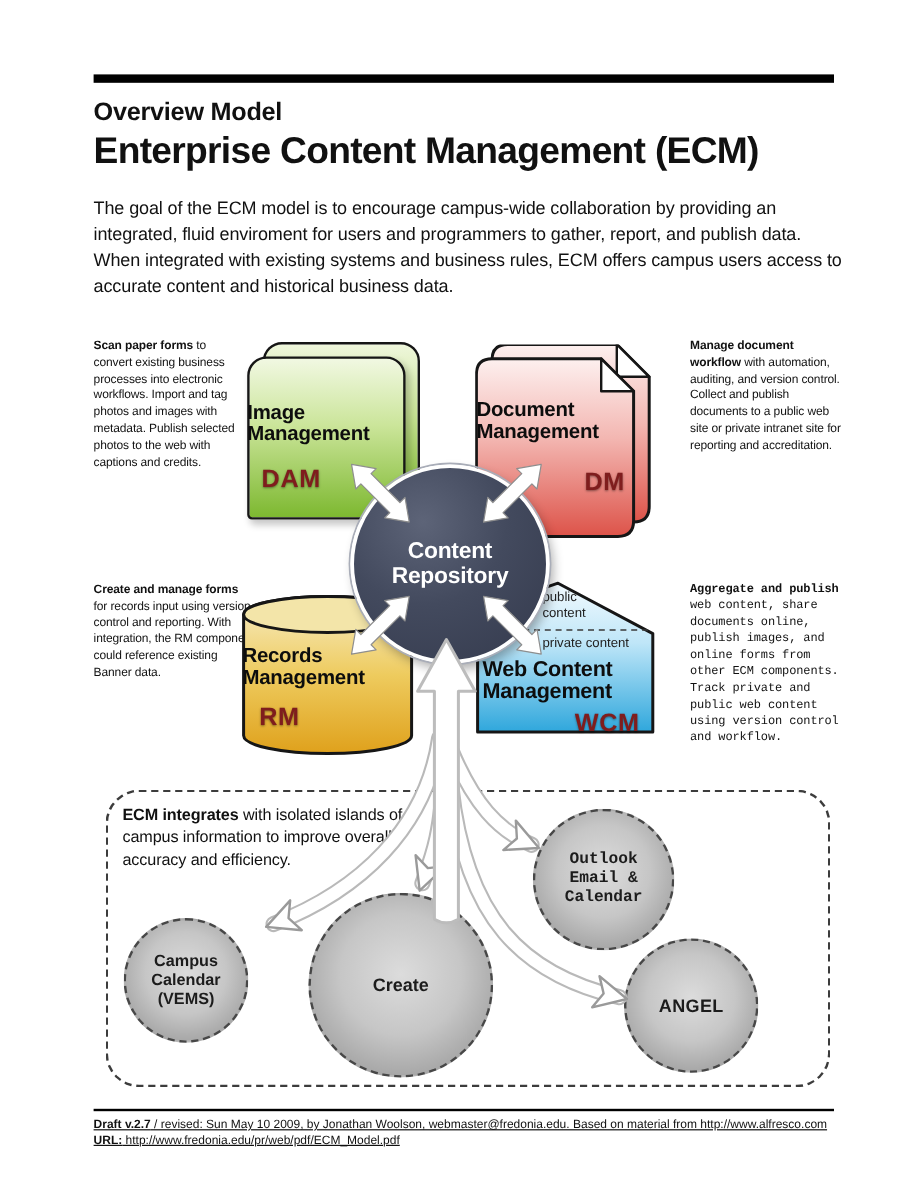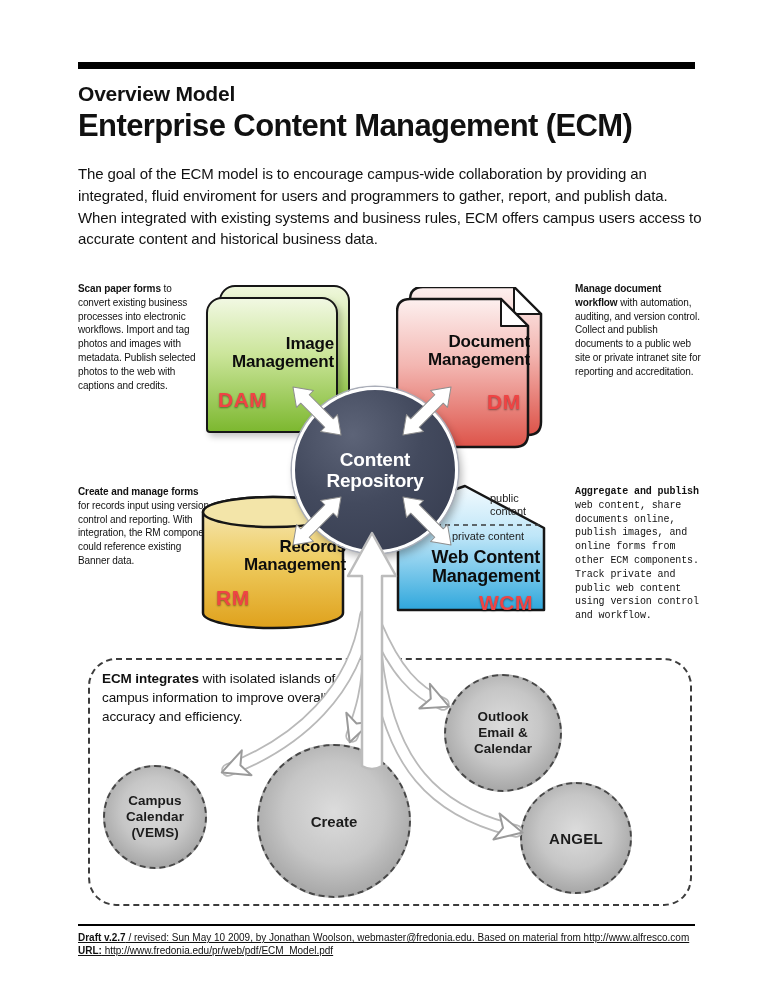--- a/index.html
+++ b/index.html
@@ -22,7 +22,7 @@
     background:linear-gradient(180deg,#eff7dc 0%,#c8e394 45%,#7cb82f 100%);}
   .green-front{left:206px;top:297px;width:128px;height:132px;border:2.5px solid #161616;border-radius:16px 16px 16px 4px;
     background:linear-gradient(180deg,#f1f8e2 0%,#cbe59a 42%,#7db830 100%);box-shadow:3px 4px 6px rgba(0,0,0,0.22);}
-  .node-label{font-weight:bold;text-align:right;font-size:17px;line-height:1.08;letter-spacing:-0.2px;color:#0d0d0d;}
+  .node-label{font-weight:bold;text-align:left;font-size:17px;line-height:1.08;letter-spacing:-0.2px;color:#0d0d0d;}
   .lbl-image{left:206px;top:335px;width:128px;}
   .abbr{font-weight:bold;font-size:21px;color:#ef4444;text-shadow:0 1px 2px rgba(0,0,0,0.45);letter-spacing:0.5px;}
   .abbr-dam{left:218px;top:388px;}

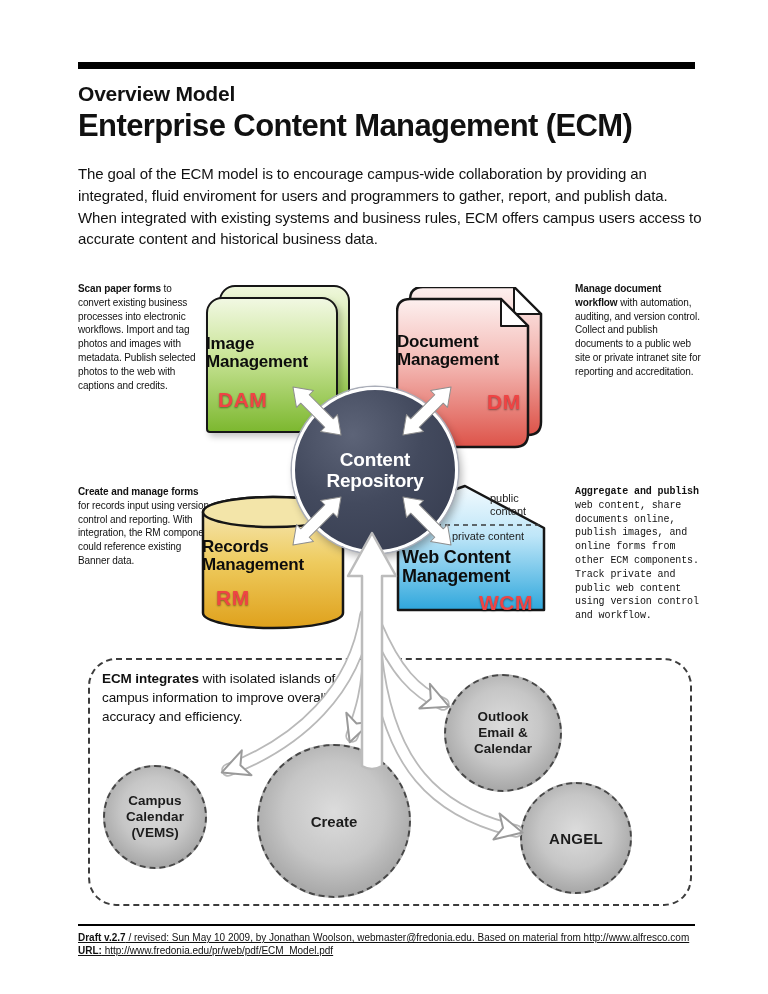--- a/index.html
+++ b/index.html
@@ -24,7 +24,7 @@
     background:linear-gradient(180deg,#f1f8e2 0%,#cbe59a 42%,#7db830 100%);box-shadow:3px 4px 6px rgba(0,0,0,0.22);}
   .node-label{font-weight:bold;text-align:left;font-size:17px;line-height:1.08;letter-spacing:-0.2px;color:#0d0d0d;}
   .lbl-image{left:206px;top:335px;width:128px;}
-  .abbr{font-weight:bold;font-size:21px;color:#ef4444;text-shadow:0 1px 2px rgba(0,0,0,0.45);letter-spacing:0.5px;}
+  .abbr{font-weight:bold;font-size:21px;color:#7f1d1d;text-shadow:0 1px 2px rgba(0,0,0,0.45);letter-spacing:0.5px;}
   .abbr-dam{left:218px;top:388px;}
   
   .red-svg{left:396px;top:287px;}

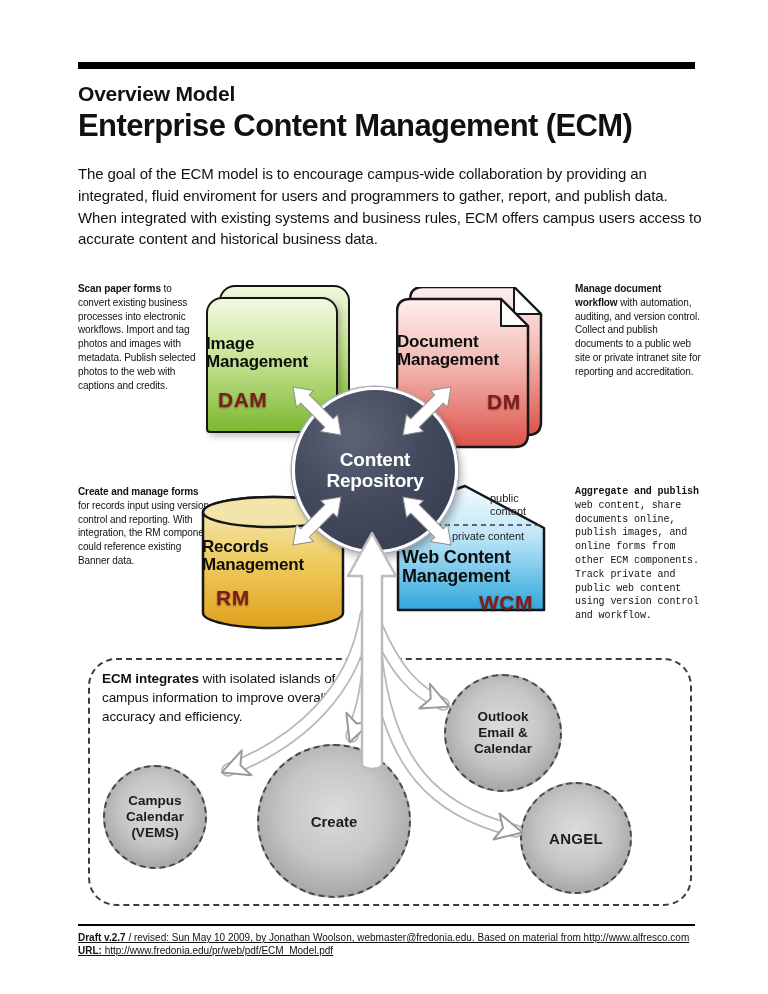--- a/index.html
+++ b/index.html
@@ -43,7 +43,7 @@
   
   .wcm-svg{left:391px;top:479px;}
   .zone{font-size:11px;line-height:1.18;color:#222;}
-  .zone-public{left:452px;top:492px;width:54px;margin-left:38px;}
+  .zone-public{left:452px;top:492px;width:54px;}
   .zone-private{left:452px;top:530px;width:90px;}
   .lbl-wcm{left:402px;top:548px;width:138px;font-size:18px;}
   .abbr-wcm{left:479px;top:591px;}

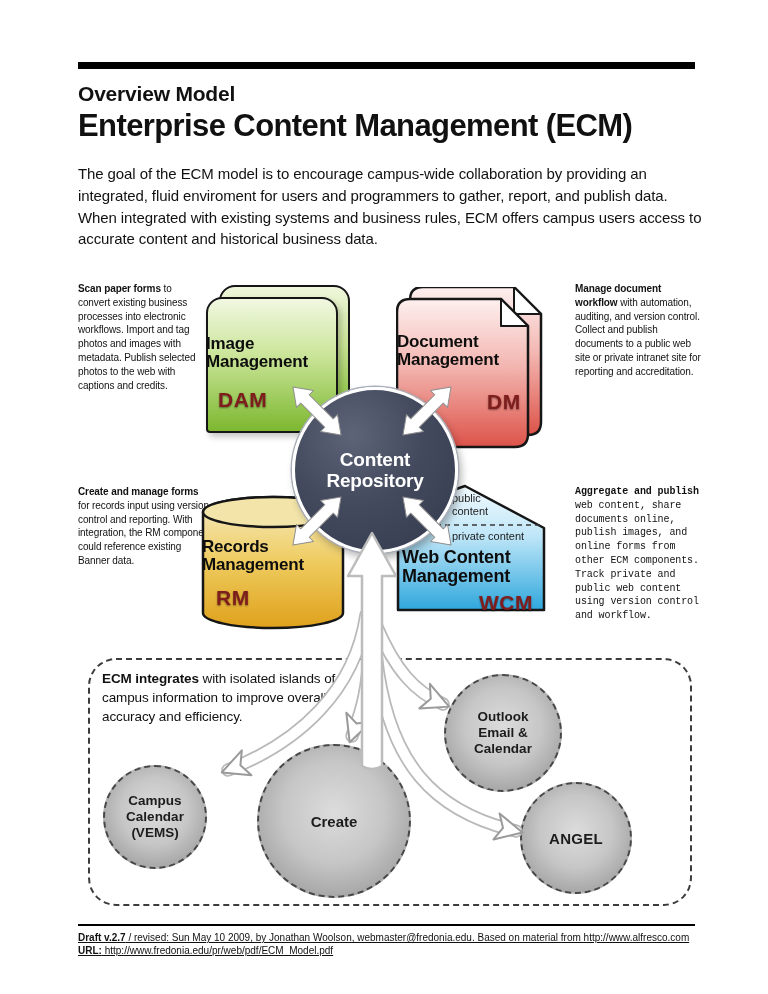--- a/index.html
+++ b/index.html
@@ -57,7 +57,7 @@
   .isl-campus .t{width:80px;}
   .isl-banner{left:257px;top:744px;width:154px;height:154px;font-size:15px;}
   .isl-outlook{left:444px;top:674px;width:118px;height:118px;font-size:13.5px;line-height:1.2;}
-  .isl-outlook .t{width:82px;}
+  .isl-outlook .t{width:82px;font-family:Liberation Mono, monospace;}
   .isl-angel{left:520px;top:782px;width:112px;height:112px;font-size:15px;letter-spacing:0.3px;}
   
   .foot-rule{left:78px;top:924px;width:617px;height:2px;background:#000;}

